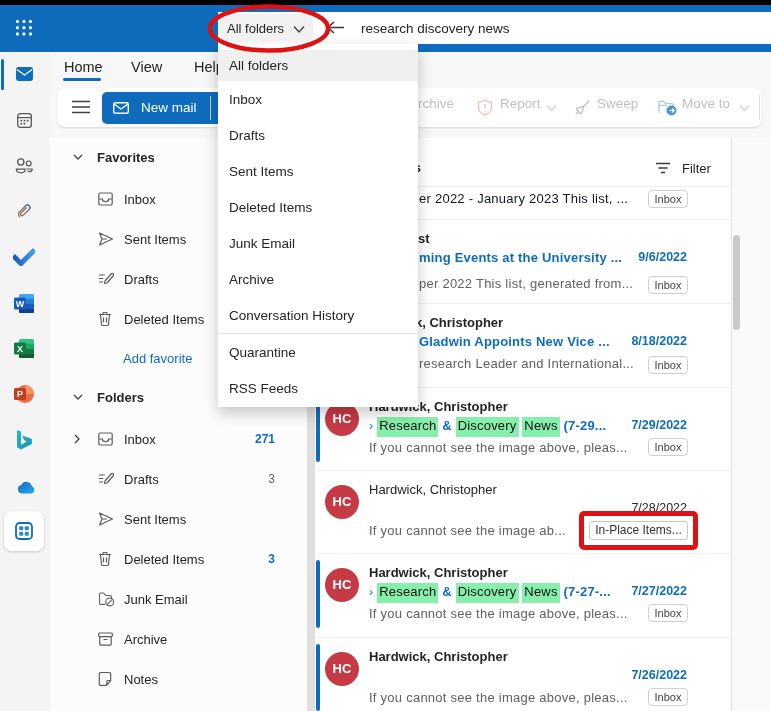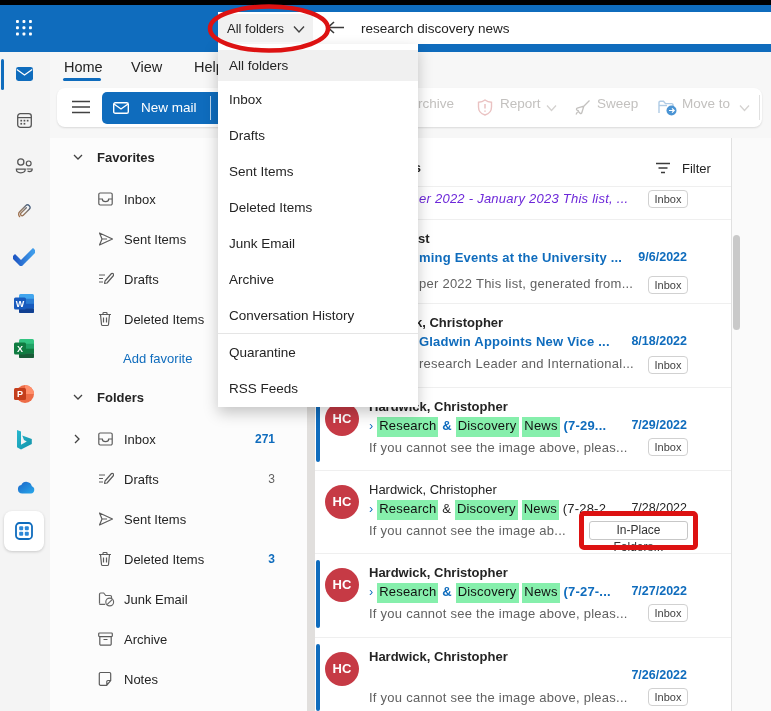--- a/index.html
+++ b/index.html
@@ -356,7 +356,7 @@
     <div class="abs" style="left:682px;top:161px;font-size:13px;color:#242424;">Filter</div>
     <div class="abs divid" style="left:315px;top:186px;"></div>
 
-    <div class="abs" style="left:419px;top:191px;font-size:13px;letter-spacing:0.25px;color:#6d28d9;font-style:italic;">er 2022 - January 2023 This list, ...</div>
+    <div class="abs" style="left:419px;top:191px;font-size:13px;letter-spacing:0.25px;color:#0f172a;">er 2022 - January 2023 This list, ...</div>
     <div class="abs tag" style="left:648px;top:190px;">Inbox</div>
     <div class="abs divid" style="left:315px;top:219px;"></div>
 

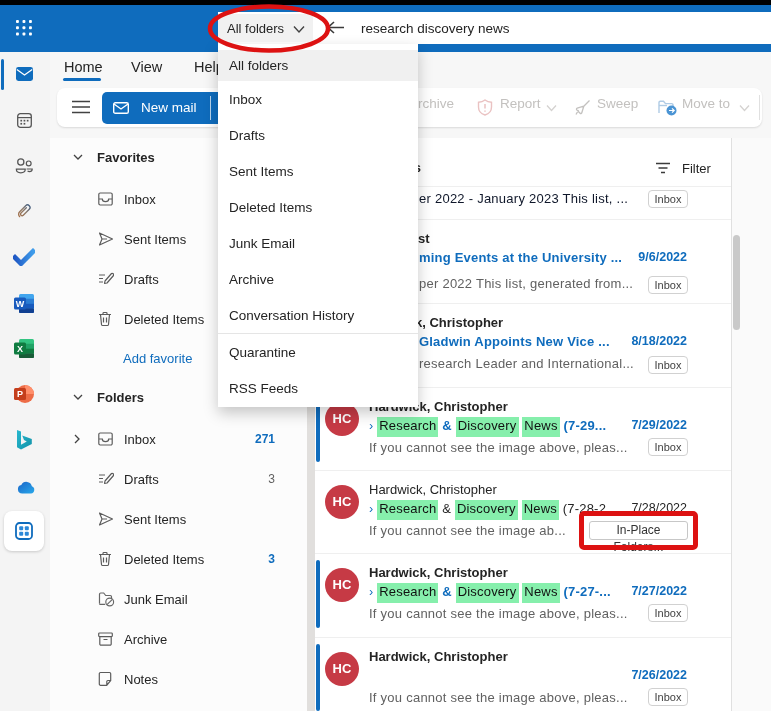--- a/index.html
+++ b/index.html
@@ -392,7 +392,6 @@
     <div class="abs row read" style="left:310px;top:471px;height:83px;">
       <div class="avatar">HC</div>
       <div class="sender" style="font-weight:normal;">Hardwick, Christopher</div>
-      <div class="subj"><span class="chev">›</span> <span class="hl">Research</span> &amp; <span class="hl">Discovery</span> <span class="hl">News</span> (7-28-2...</div>
       <div class="date">7/28/2022</div>
       <div class="prev">If you cannot see the image ab...</div>
       <div class="abs" style="left:279px;top:50px;width:97px;height:17px;border:1px solid #c7c7c7;border-radius:3px;background:#fff;font-size:12px;color:#333;text-align:center;line-height:17px;">In-Place Folders...</div>

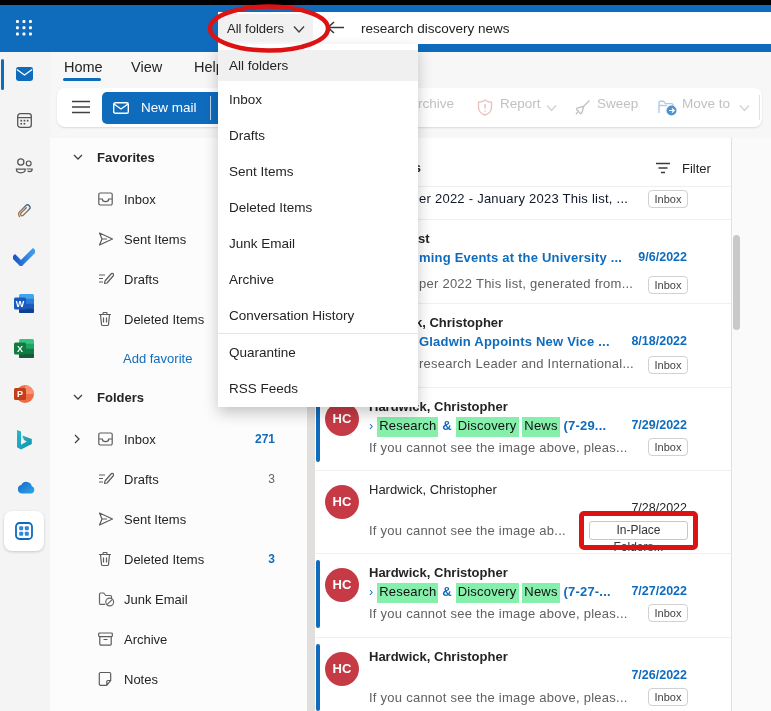--- a/index.html
+++ b/index.html
@@ -394,7 +394,7 @@
       <div class="sender" style="font-weight:normal;">Hardwick, Christopher</div>
       <div class="date">7/28/2022</div>
       <div class="prev">If you cannot see the image ab...</div>
-      <div class="abs" style="left:279px;top:50px;width:97px;height:17px;border:1px solid #c7c7c7;border-radius:3px;background:#fff;font-size:12px;color:#333;text-align:center;line-height:17px;">In-Place Folders...</div>
+      <div class="abs" style="left:279px;top:50px;width:97px;height:17px;border:1px solid #c7c7c7;border-radius:3px;background:#fff;font-size:12px;color:#333;text-align:center;line-height:17px;">In-Place Items...</div>
     </div>
     <div class="abs divid" style="left:315px;top:553px;"></div>
 

